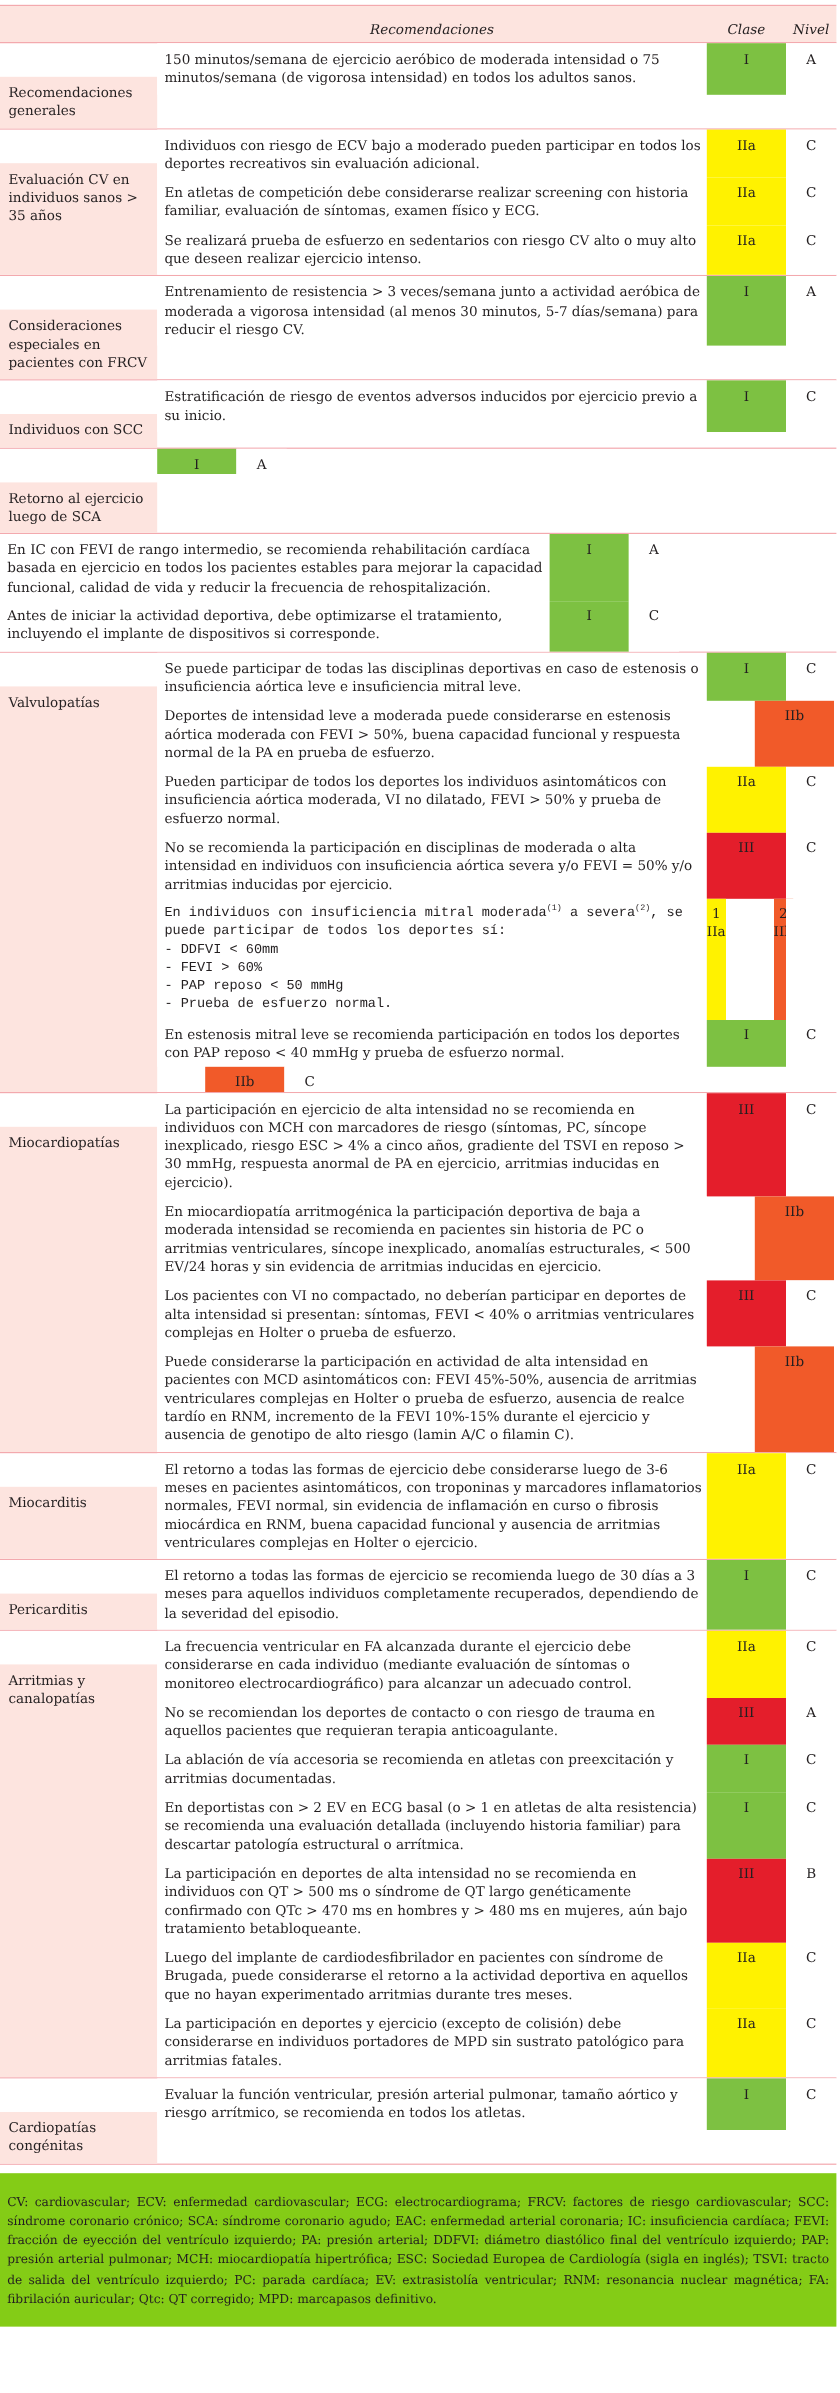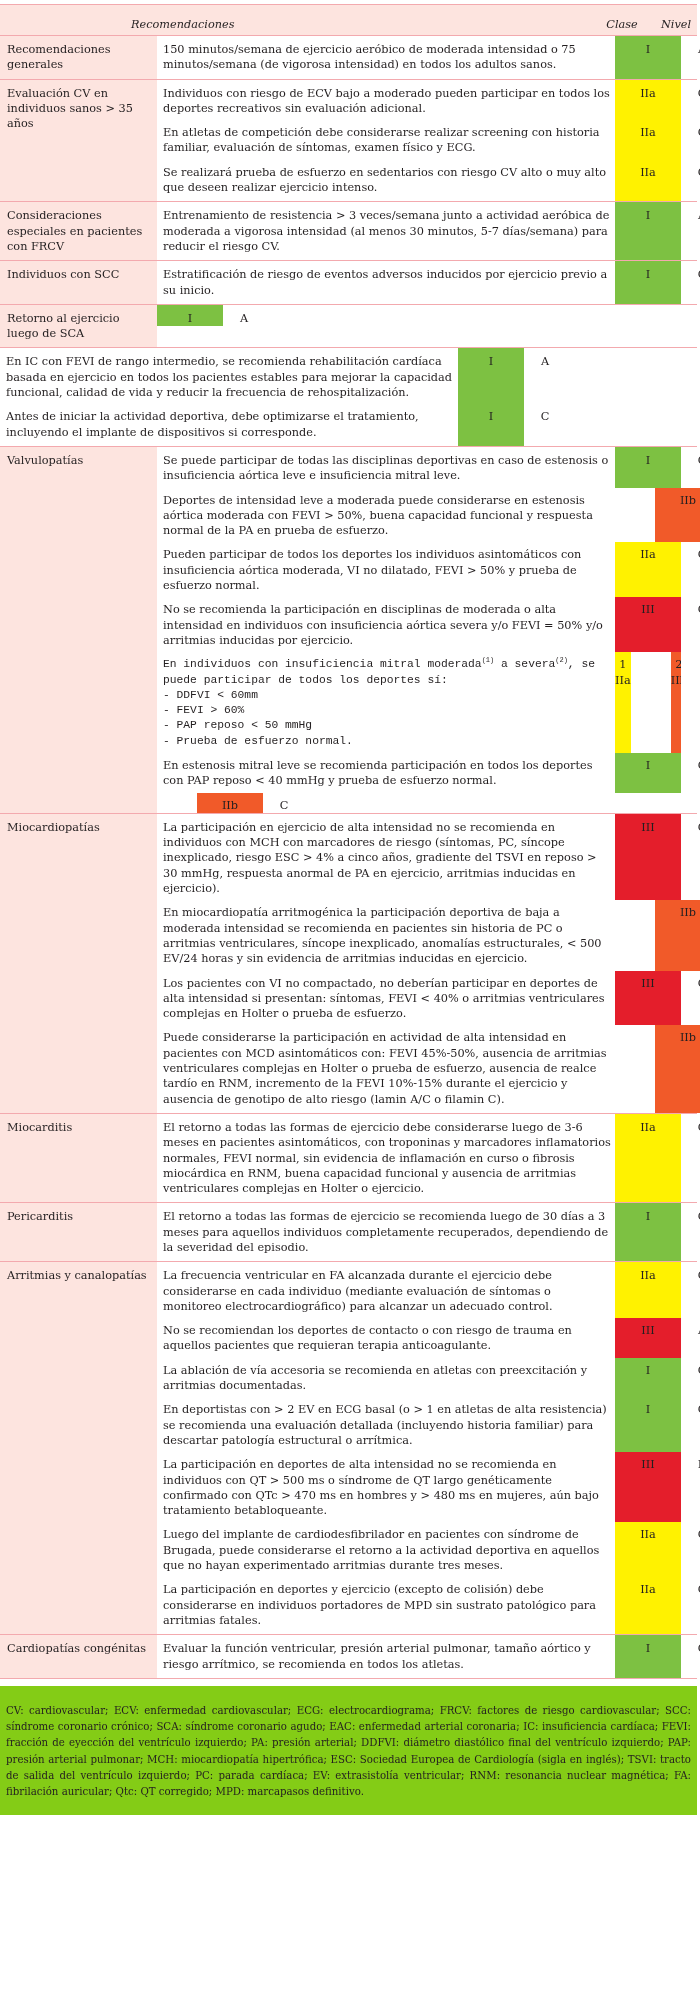--- a/index.html
+++ b/index.html
@@ -29,7 +29,7 @@
     font-style: italic;
   }
   .head .h-cat { width: 131px; }
-  .head .h-rec { width: 458px; }
+  .head .h-rec { width: 458px; text-align: center; }
   .head .h-cls { width: 66px; text-align: center; }
   .head .h-niv { width: 42px; text-align: center; }
 

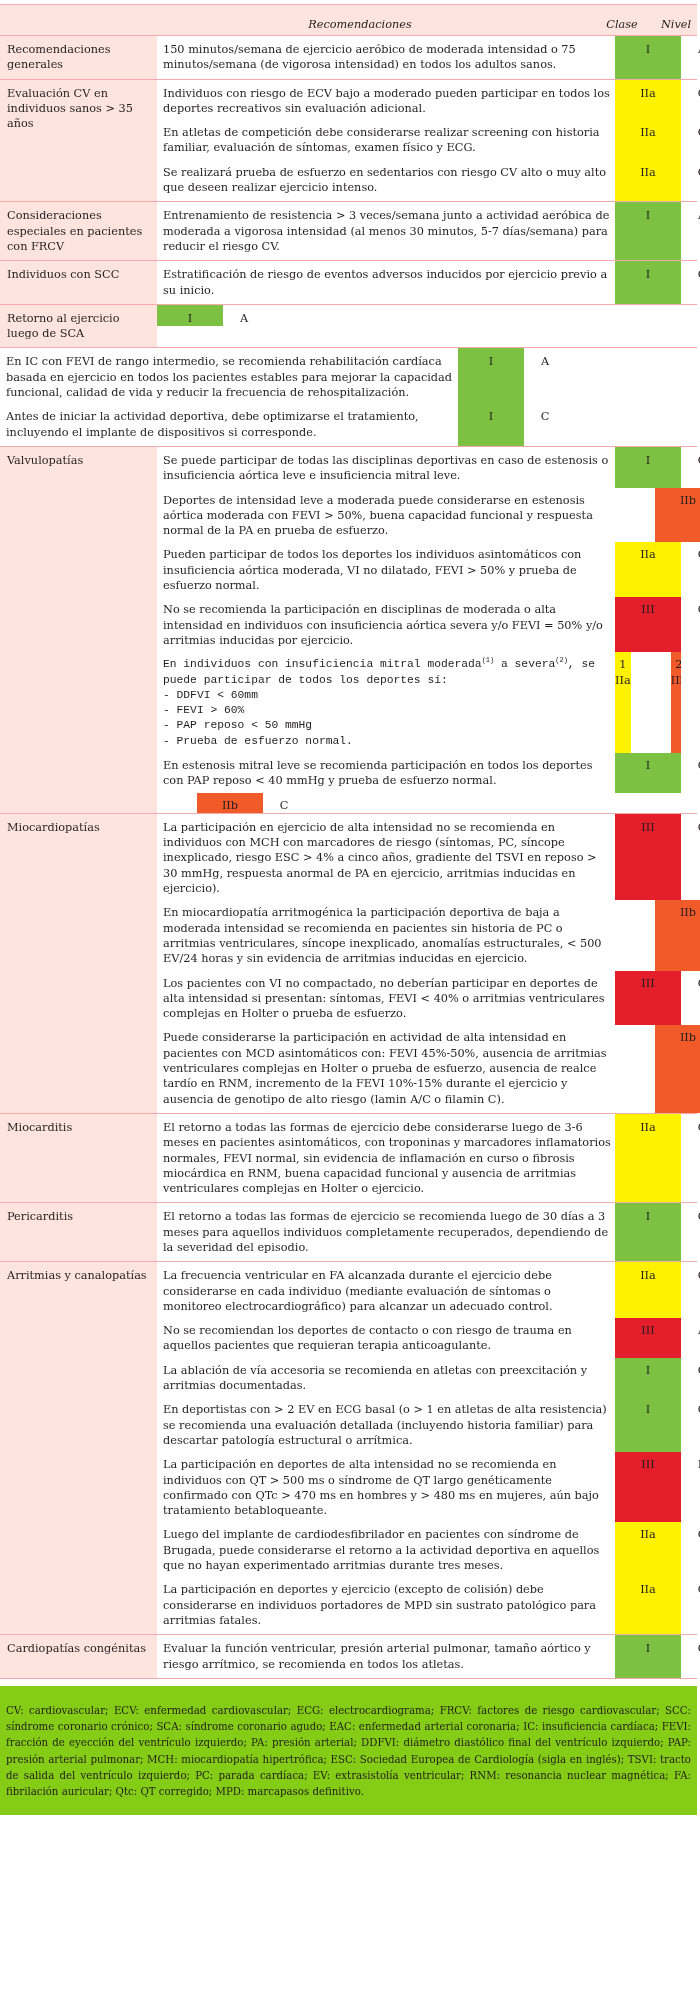--- a/index.html
+++ b/index.html
@@ -38,10 +38,11 @@
     border-bottom: 1.5px solid #f3a9ae;
   }
   .group .cat {
-    width: 157px;
+    width: 131px;
     background: #fde4df;
     padding: 6px 4px 6px 7px;
     flex-shrink: 0;
+    margin-top: 28px;
   }
   .group .items {
     flex: 1;

